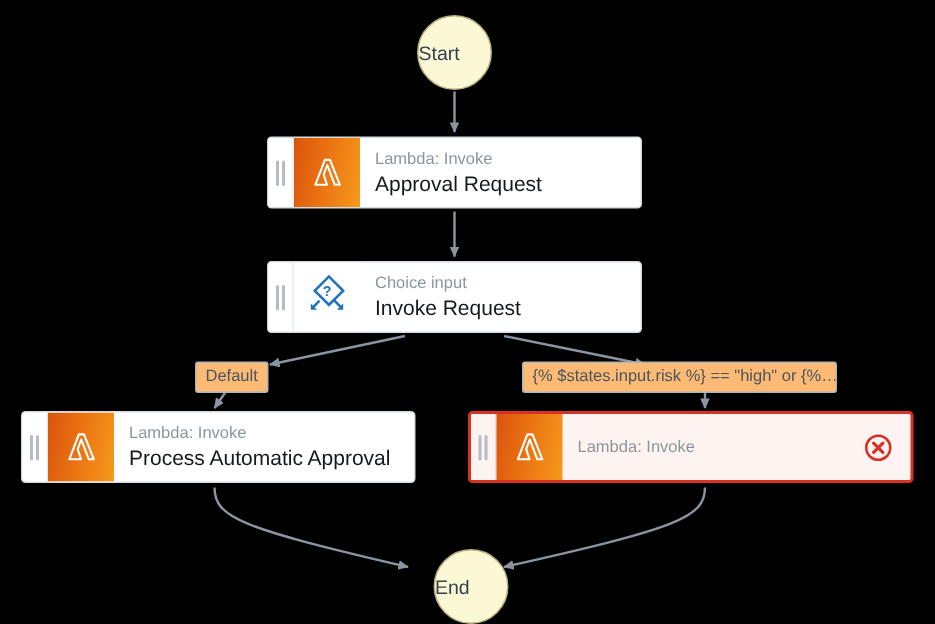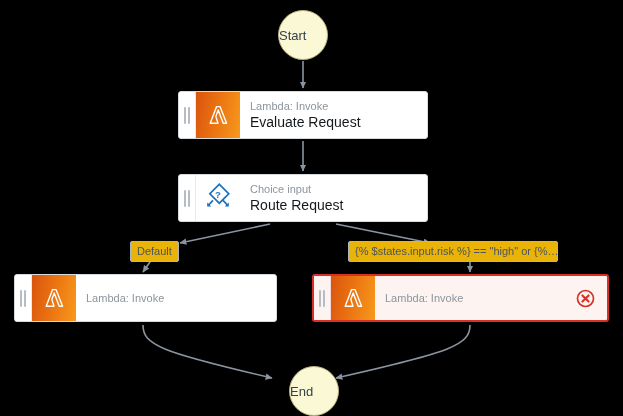--- a/index.html
+++ b/index.html
@@ -110,7 +110,7 @@
     </div>
     <div class="labels">
       <div class="kind">Lambda: Invoke</div>
-      <div class="title">Evaluate Request</div>
+      <div class="title">Approval Request</div>
     </div>
   </div>
 

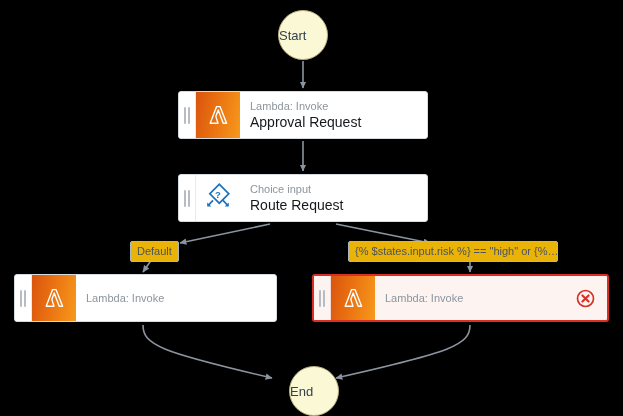--- a/index.html
+++ b/index.html
@@ -131,7 +131,7 @@
     </div>
     <div class="labels">
       <div class="kind">Choice input</div>
-      <div class="title">Route Request</div>
+      <div class="title">Invoke Request</div>
     </div>
   </div>
 

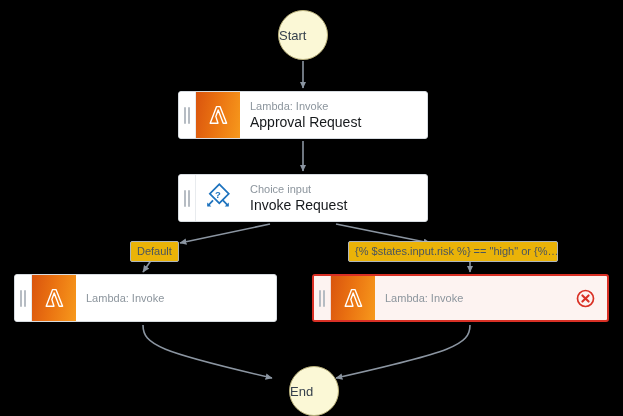--- a/index.html
+++ b/index.html
@@ -58,7 +58,7 @@
   
   .edge-label{
     position:absolute;box-sizing:border-box;
-    background:#eab308;border:1px solid #aeb6bd;border-radius:2px;
+    background:#fdba74;border:1px solid #aeb6bd;border-radius:2px;
     font-size:11px;color:#4a555f;line-height:15px;
     padding:2px 6px;white-space:nowrap;overflow:hidden;
   }

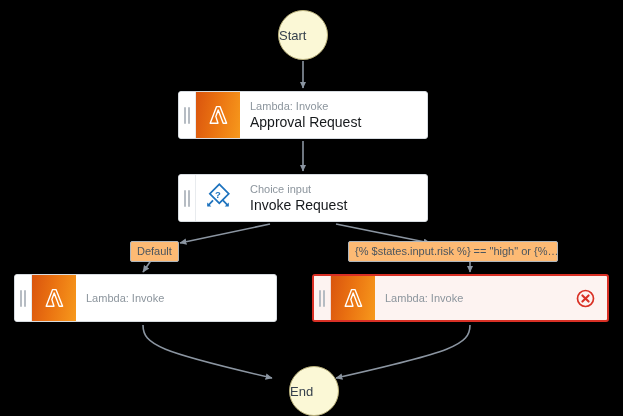--- a/index.html
+++ b/index.html
@@ -155,6 +155,7 @@
     </div>
     <div class="labels">
       <div class="kind">Lambda: Invoke</div>
+      <div class="title">Process Automatic Approval</div>
     </div>
   </div>
 

